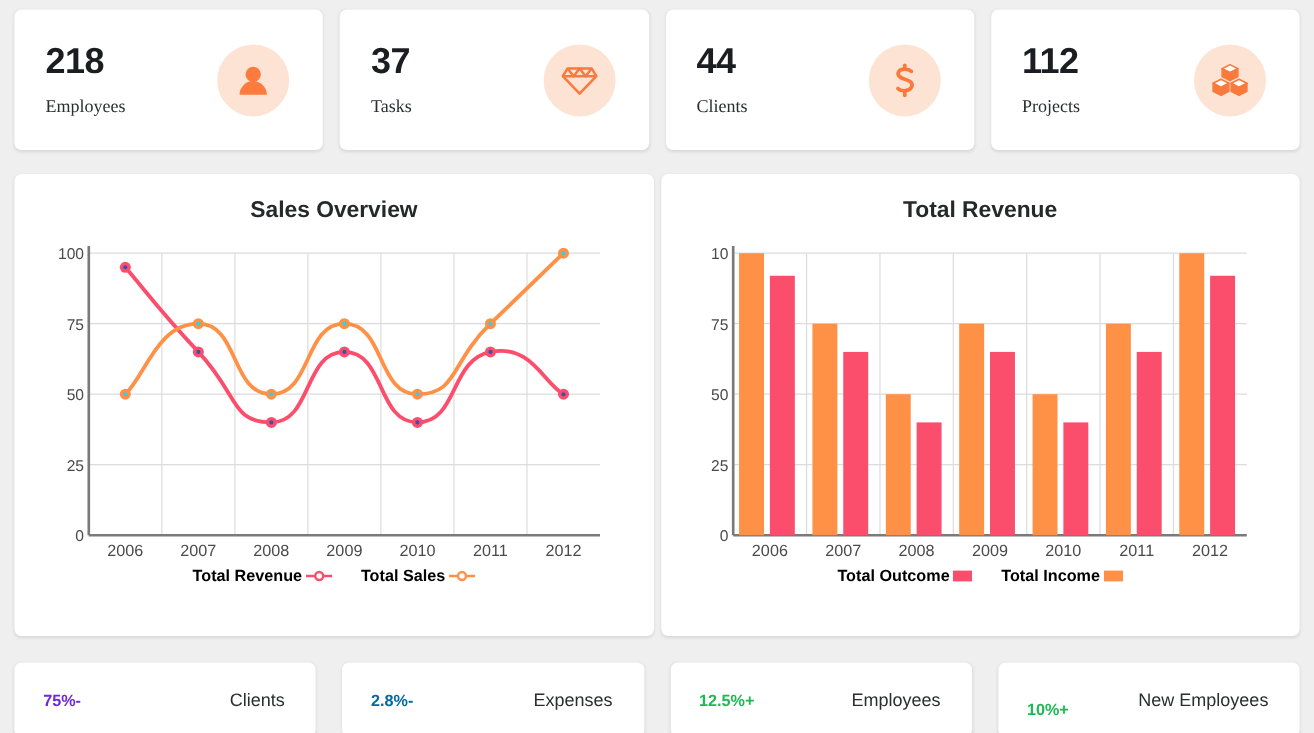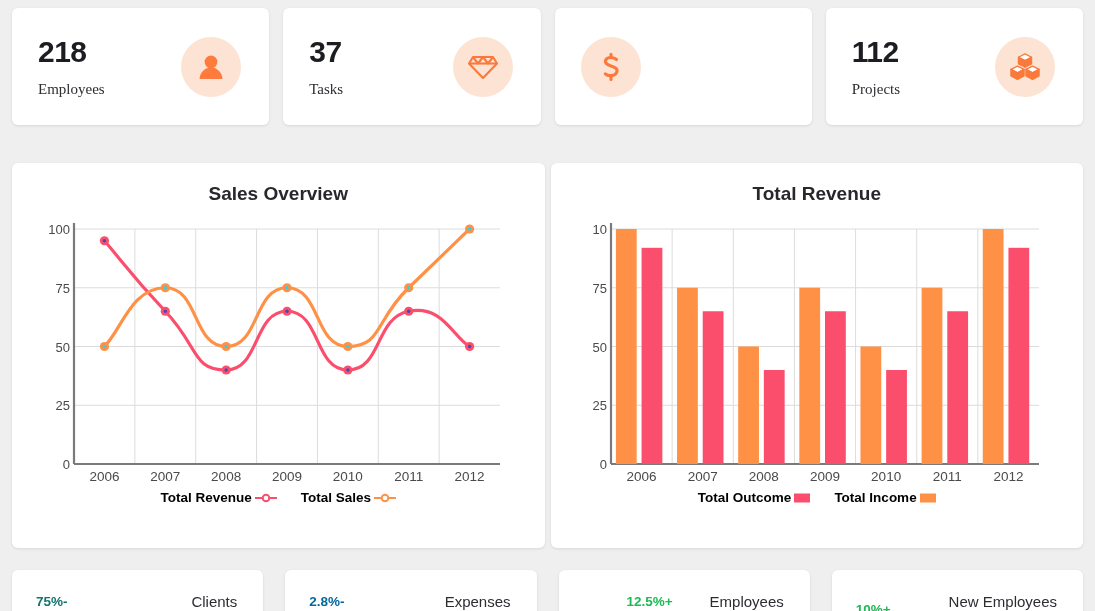--- a/index.html
+++ b/index.html
@@ -95,6 +95,10 @@
     </div>
 
     <div class="stat-card">
+      <div class="stat-text">
+        <span class="stat-value">44</span>
+        <span class="stat-label">Clients</span>
+      </div>
       <div class="stat-icon">
         <svg width="32" height="32" viewBox="0 0 32 32">
           <g fill="none" stroke="#f97a3c" stroke-width="3.1" stroke-linecap="round" stroke-linejoin="round">

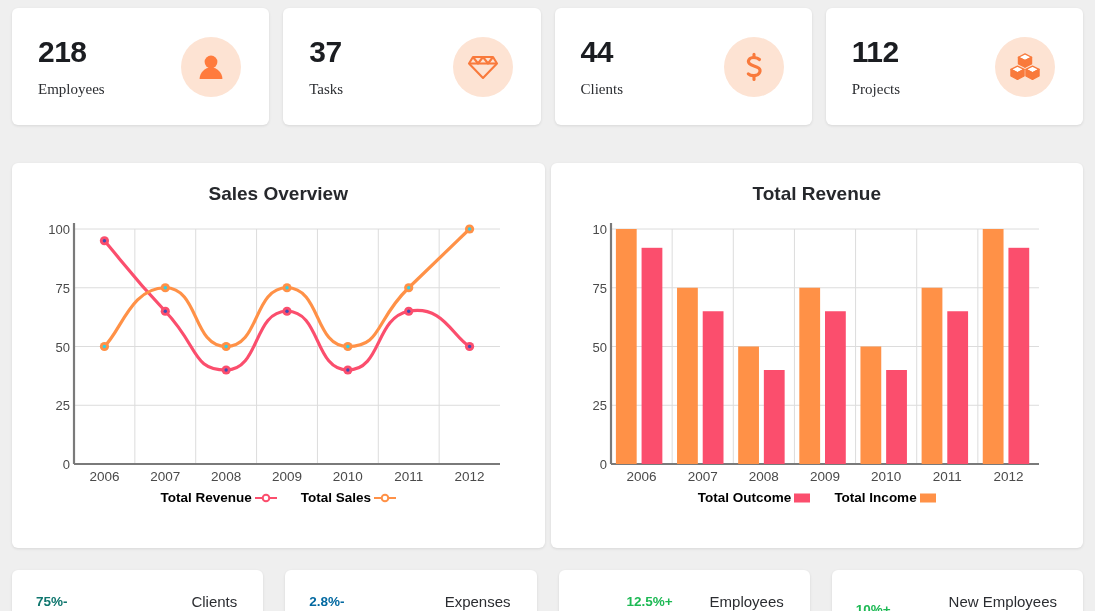--- a/index.html
+++ b/index.html
@@ -30,7 +30,7 @@
   .stat-icon svg { display: block; }
 
   
-  .charts-row { display: flex; gap: 6px; margin-top: 38px; border-radius: 13px; }
+  .charts-row { display: flex; gap: 6px; margin-top: 20px; border-radius: 13px; }
   .chart-card {
     flex: 1 1 0; height: 385px; background: #fff; border-radius: 6px;
     box-shadow: 0 1px 3px rgba(0,0,0,.10);

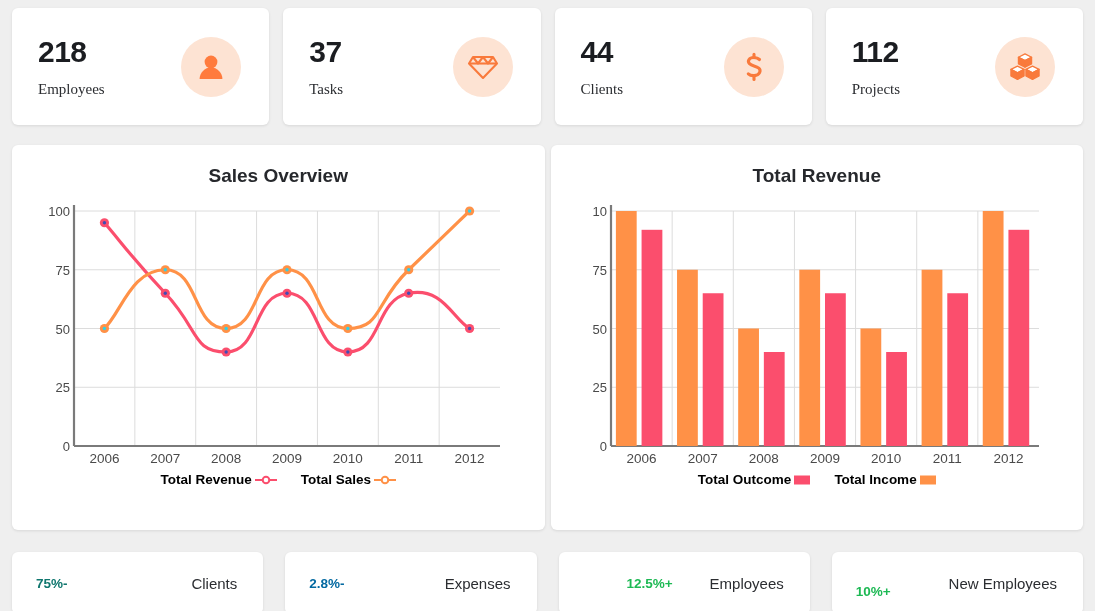--- a/index.html
+++ b/index.html
@@ -277,7 +277,7 @@
 
   <div class="metrics-row">
     <div class="metric-card">
-      <span class="metric-value" style="color: #0f766e;">75%-</span>
+      <span class="metric-value" style="color: #6d28d9;">75%-</span>
       <span class="metric-label">Clients</span>
     </div>
     <div class="metric-card">

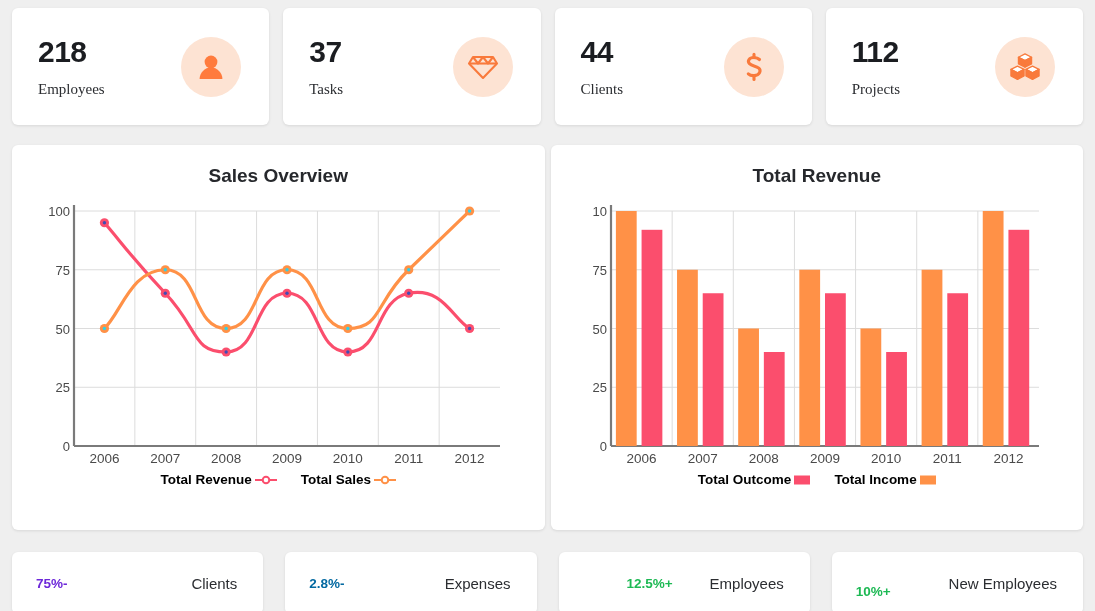--- a/index.html
+++ b/index.html
@@ -285,7 +285,7 @@
       <span class="metric-label">Expenses</span>
     </div>
     <div class="metric-card">
-      <span class="metric-value" style="color: rgb(29, 185, 84); margin-left: 44px;">12.5%+</span>
+      <span class="metric-value" style="color: rgb(29, 185, 84);">12.5%+</span>
       <span class="metric-label">Employees</span>
     </div>
     <div class="metric-card">

